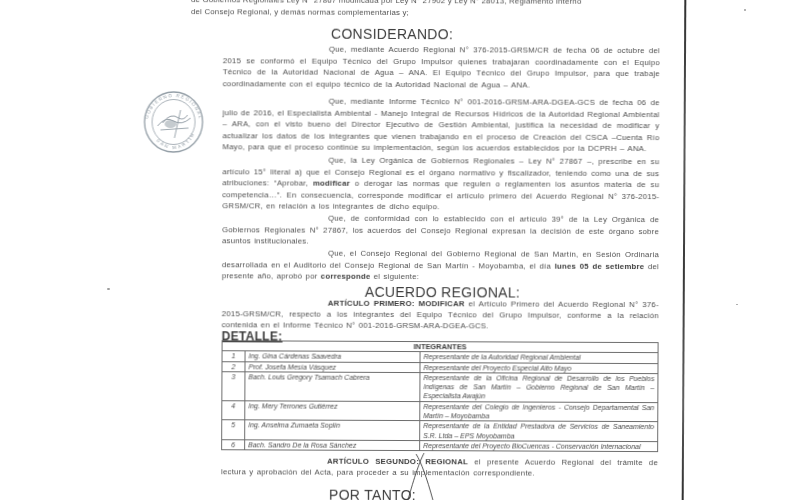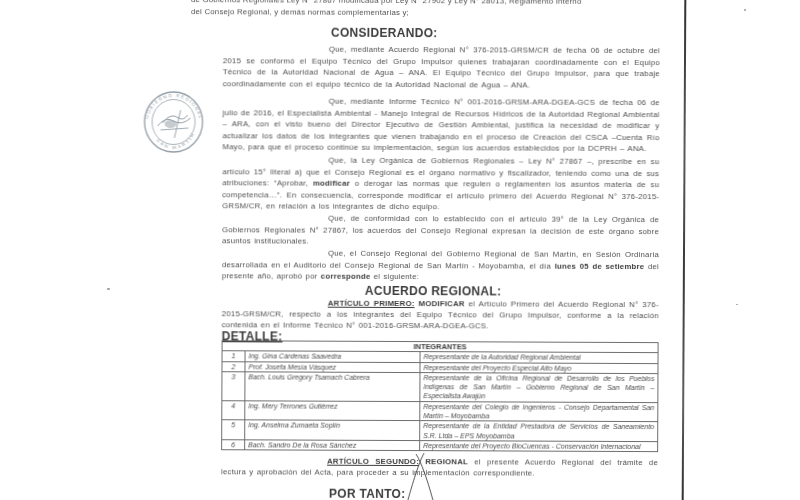--- a/index.html
+++ b/index.html
@@ -10,7 +10,7 @@
   .para{left:222px;width:437px;font-size:7.8px;line-height:11.6px;text-align:justify;
         text-indent:106px;letter-spacing:.22px;word-spacing:.9px;}
   .preamble{left:190px;width:470px;font-size:7.8px;line-height:11.6px;letter-spacing:.22px;}
-  .heading{left:330px;font-size:12px;font-weight:bold;color:#3c3c3c;letter-spacing:.3px;}
+  .heading{left:330px;font-size:14px;font-weight:normal;color:#3c3c3c;letter-spacing:.3px;}
   b,.bold{font-weight:bold;color:#3c3c3c;}
   .u{text-decoration:underline;}
   .detalle{left:222px;font-size:12px;font-weight:bold;color:#3c3c3c;text-decoration:underline;letter-spacing:.3px;}

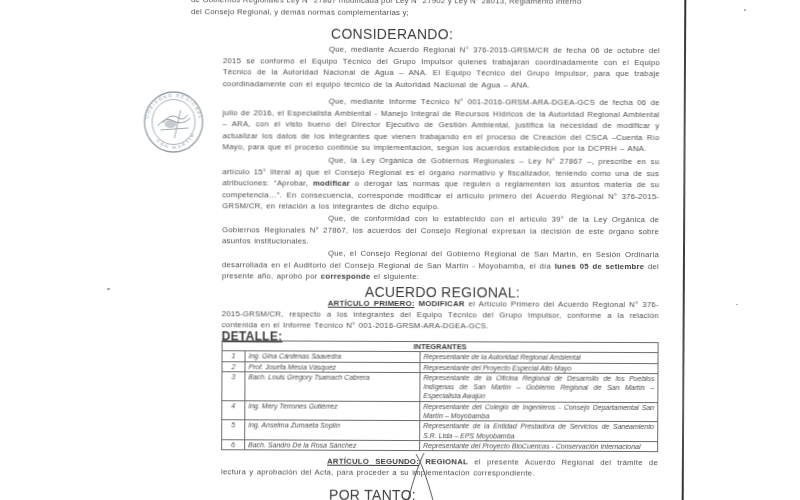--- a/index.html
+++ b/index.html
@@ -12,7 +12,7 @@
   .preamble{left:190px;width:470px;font-size:7.8px;line-height:11.6px;letter-spacing:.22px;}
   .heading{left:330px;font-size:14px;font-weight:normal;color:#3c3c3c;letter-spacing:.3px;}
   b,.bold{font-weight:bold;color:#3c3c3c;}
-  .u{text-decoration:underline;}
+  .u{}
   .detalle{left:222px;font-size:12px;font-weight:bold;color:#3c3c3c;text-decoration:underline;letter-spacing:.3px;}
   
   table.integrantes{position:absolute;left:222px;top:341px;width:437px;border-collapse:collapse;

